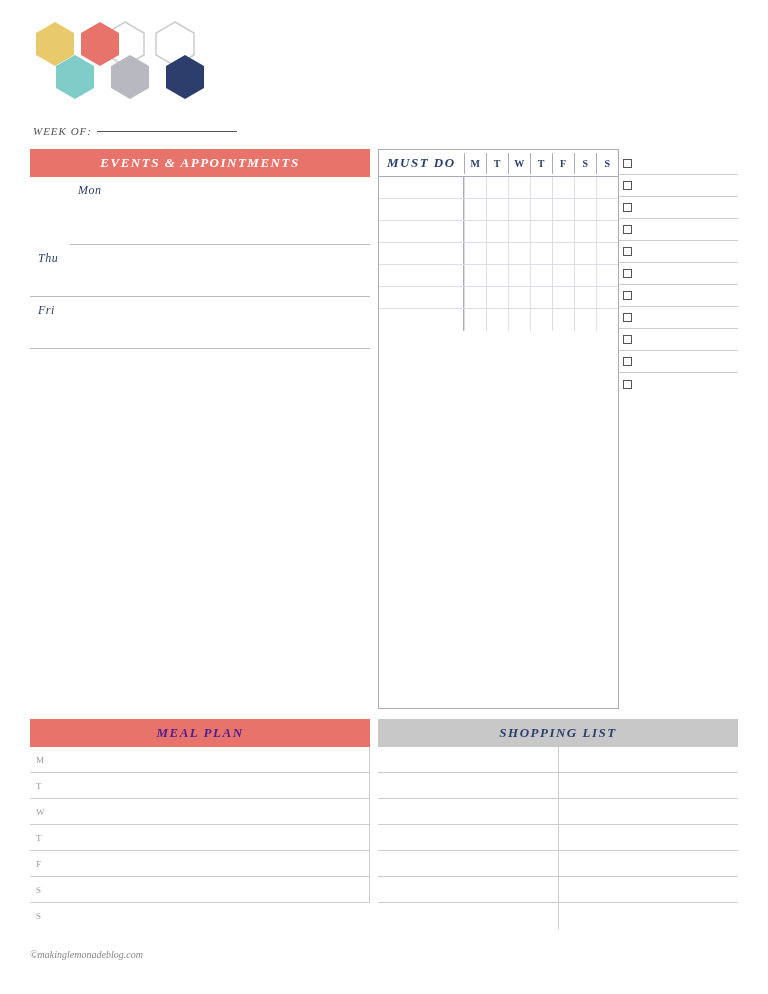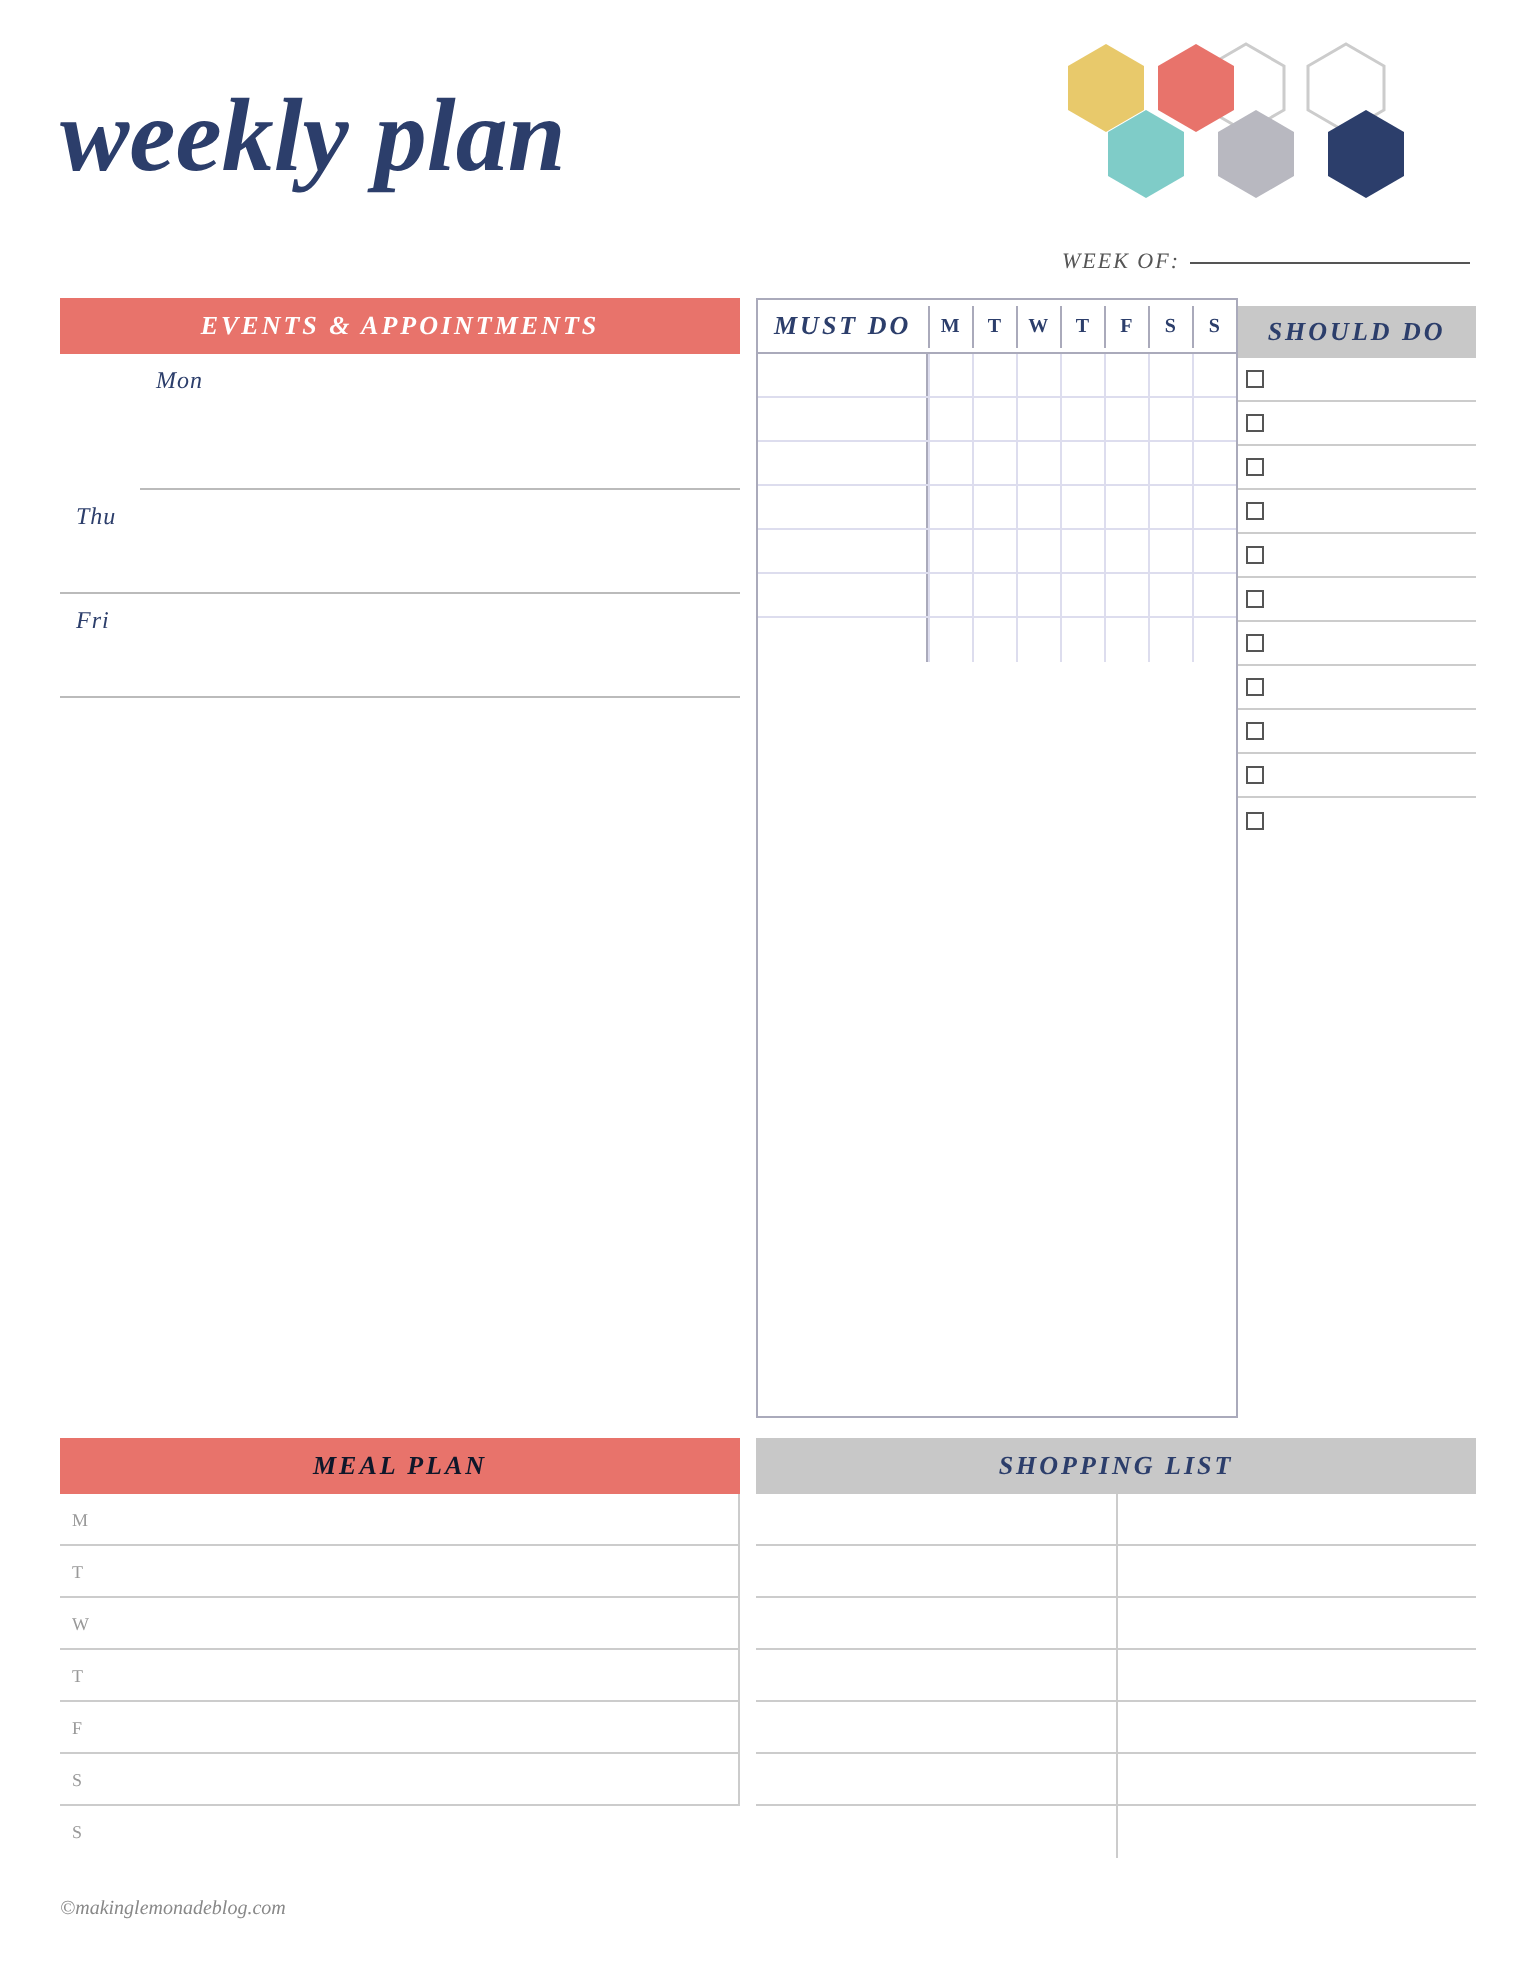--- a/index.html
+++ b/index.html
@@ -301,7 +301,6 @@
 <div class="page">
 
   <div class="header">
-    <div class="title">weekly plan</div>
 
     <div class="header-right">
 

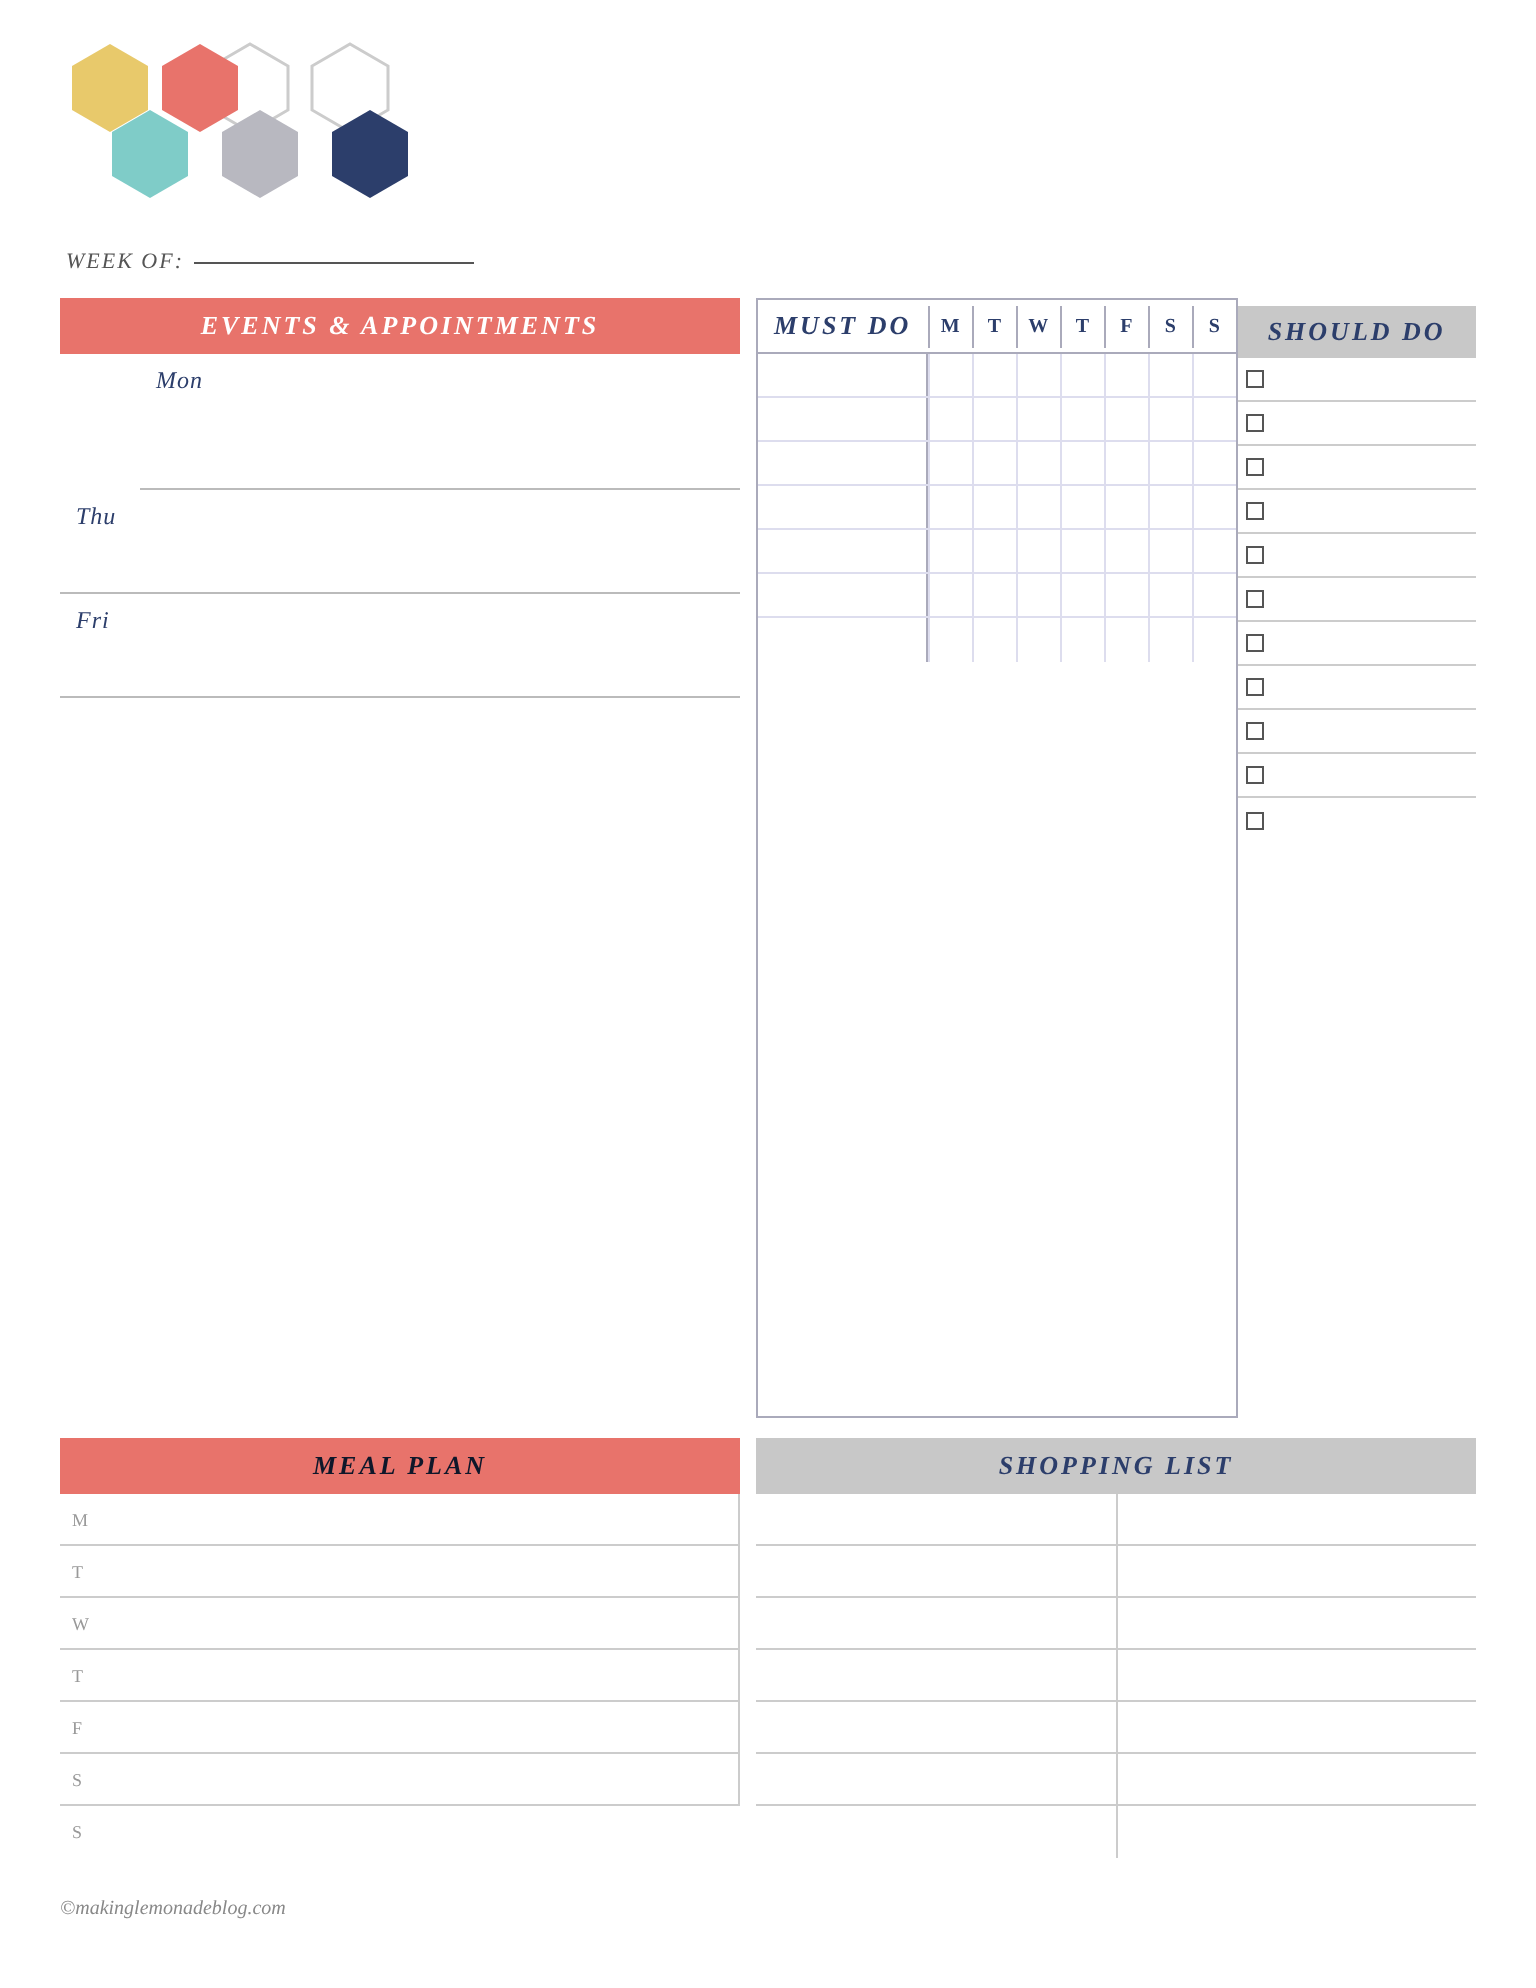--- a/index.html
+++ b/index.html
@@ -446,7 +446,6 @@
       </div>
 
       <div class="should-do-section">
-        <div class="should-do-header">Should Do</div>
         <div class="should-do-item">
             <div class="checkbox-sq"></div>
             <div style="flex:1;border-bottom:none;"></div>

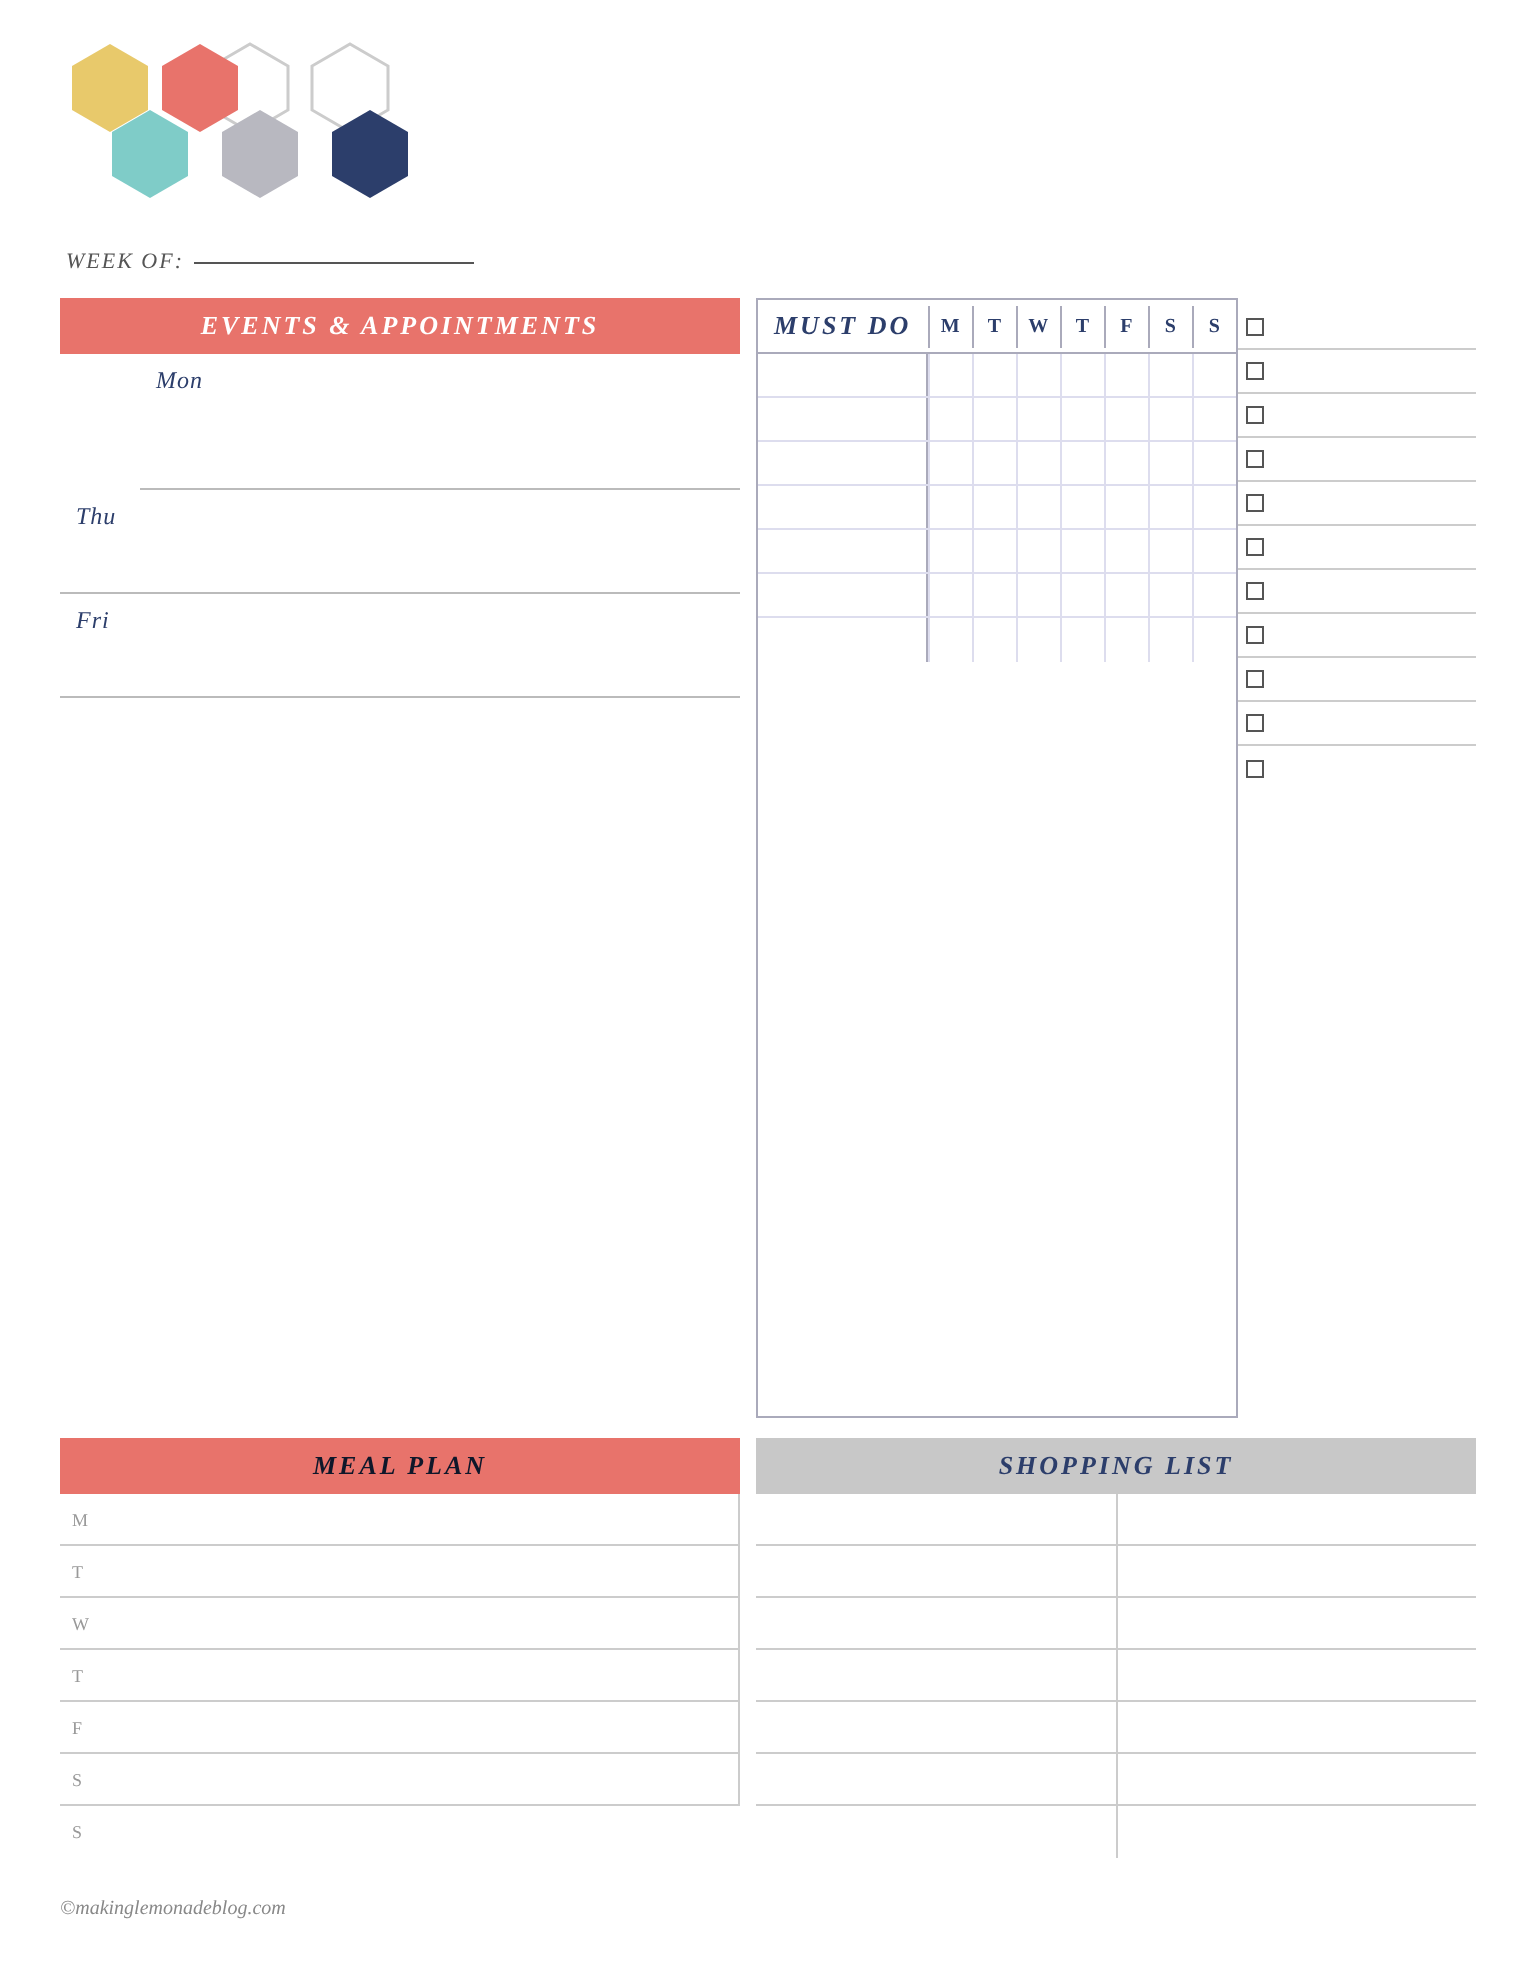--- a/index.html
+++ b/index.html
@@ -217,7 +217,7 @@
 
     .meal-plan-header {
       background: #e8736b;
-      color: #0f172a;
+      color: #4c1d95;
       text-align: center;
       font-size: 13px;
       letter-spacing: 1.5px;

